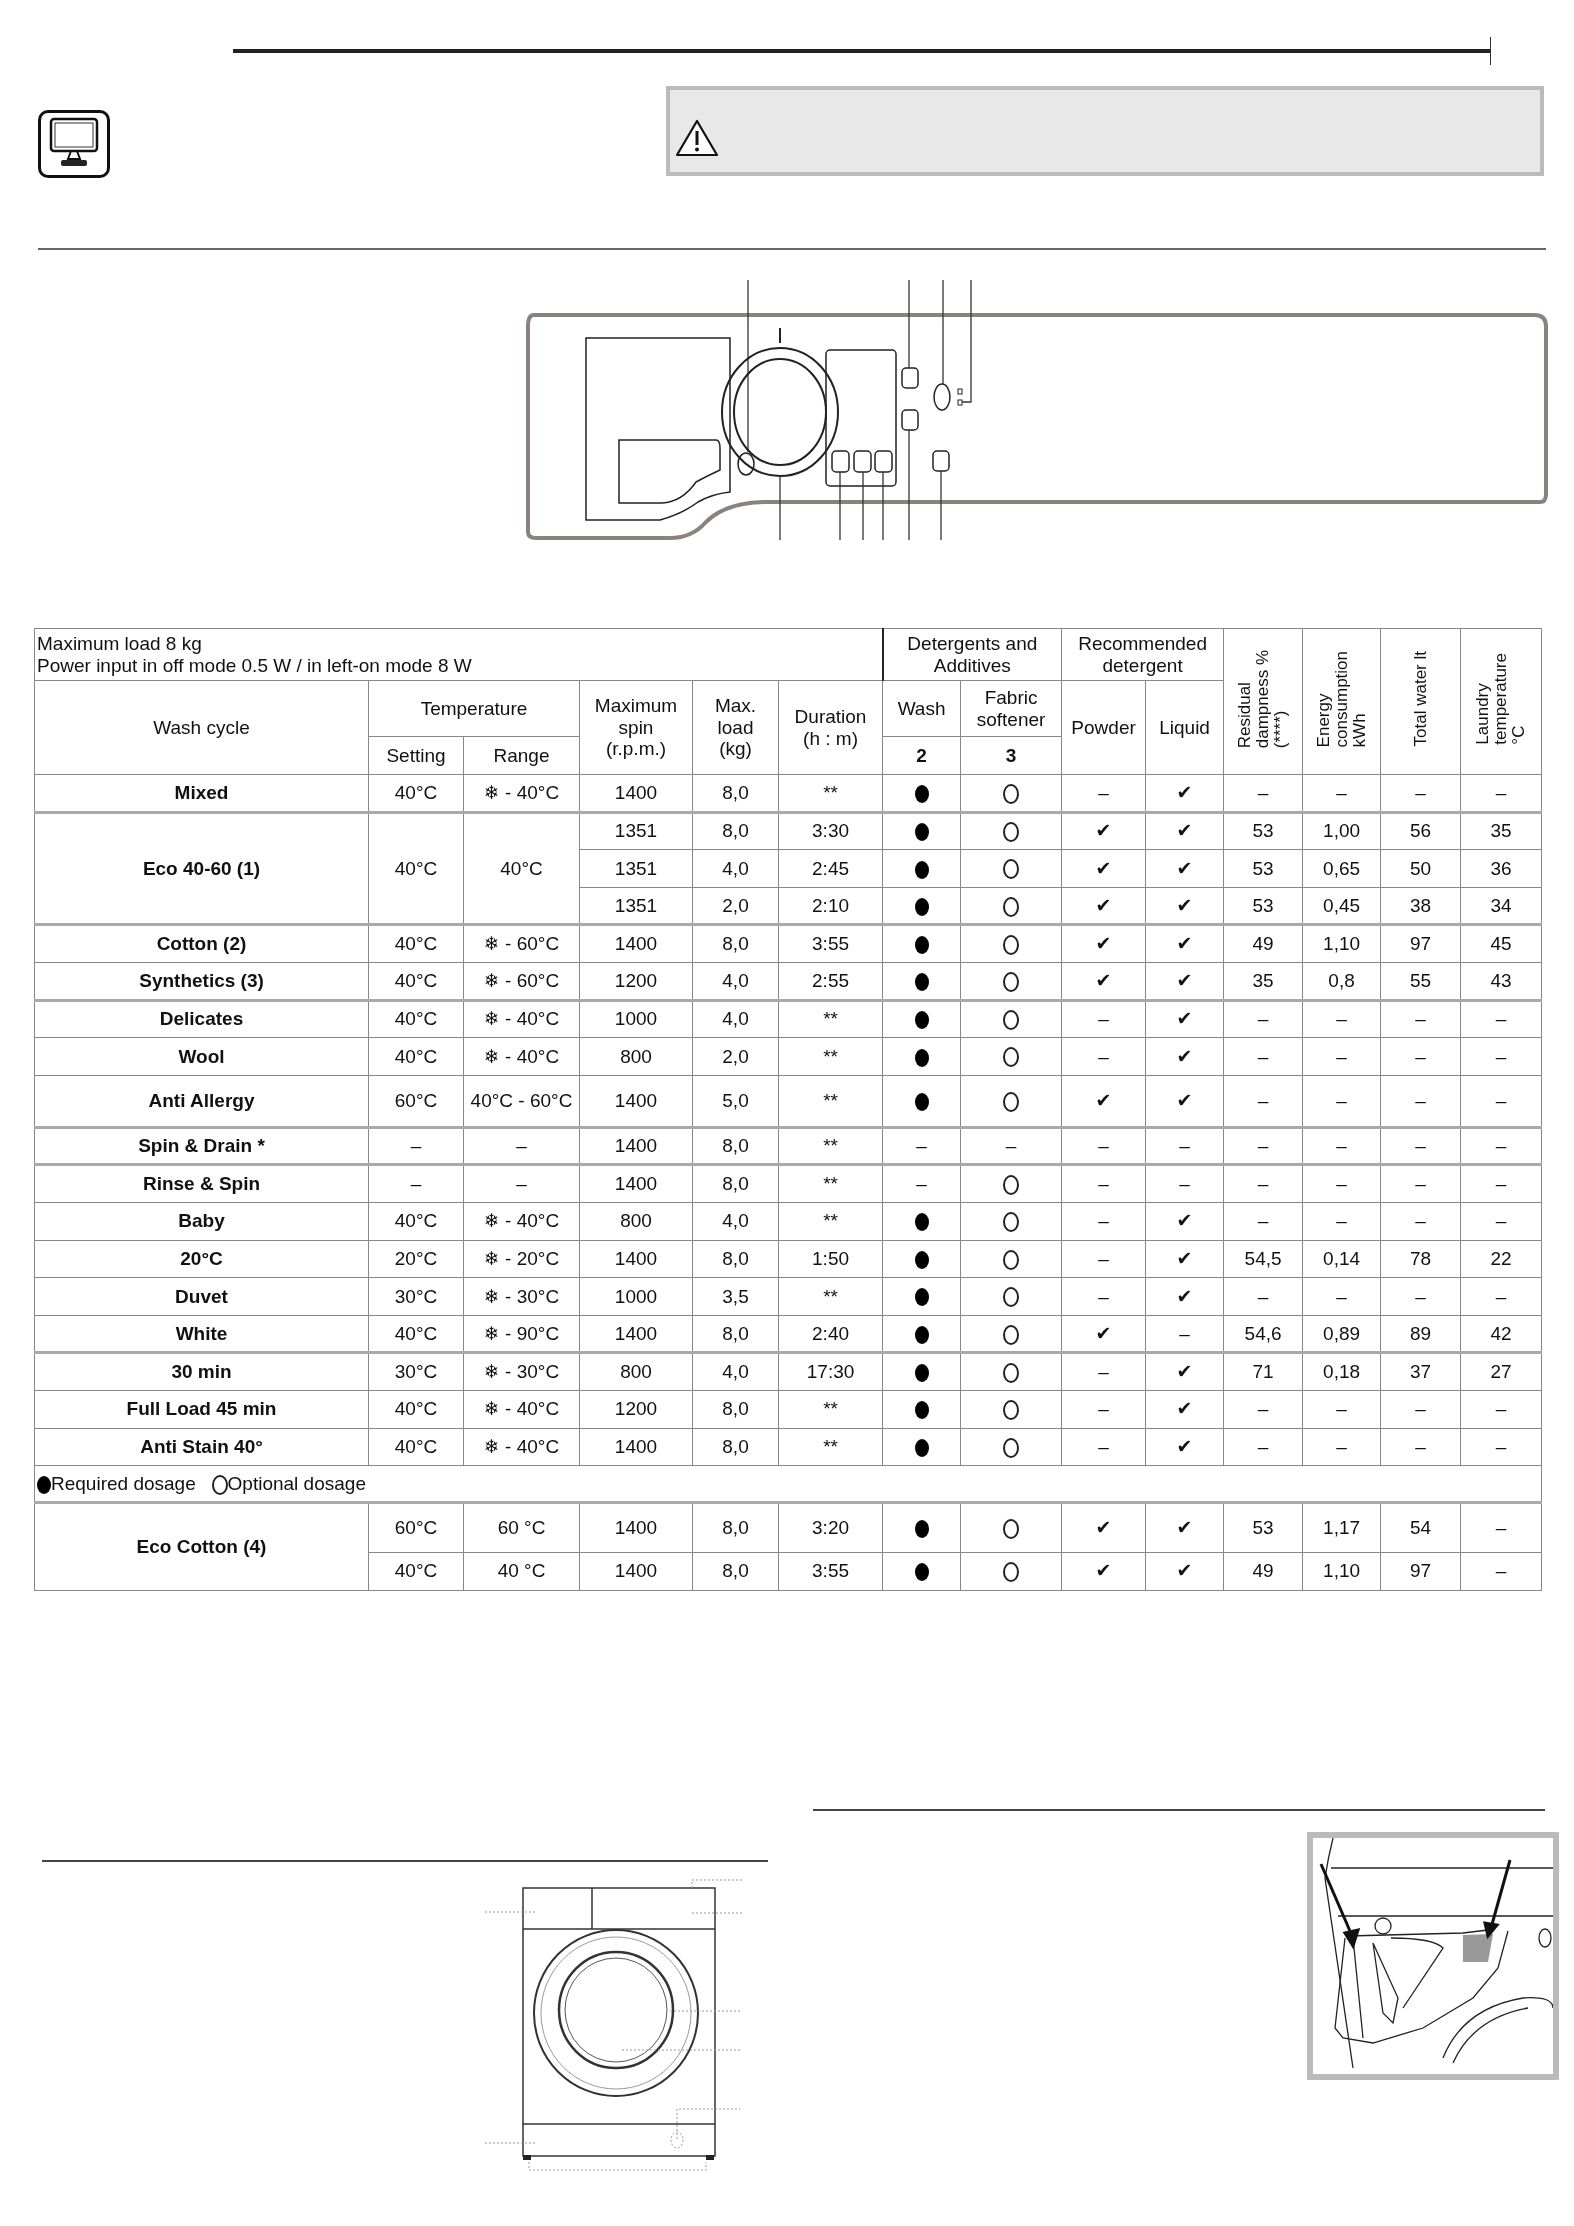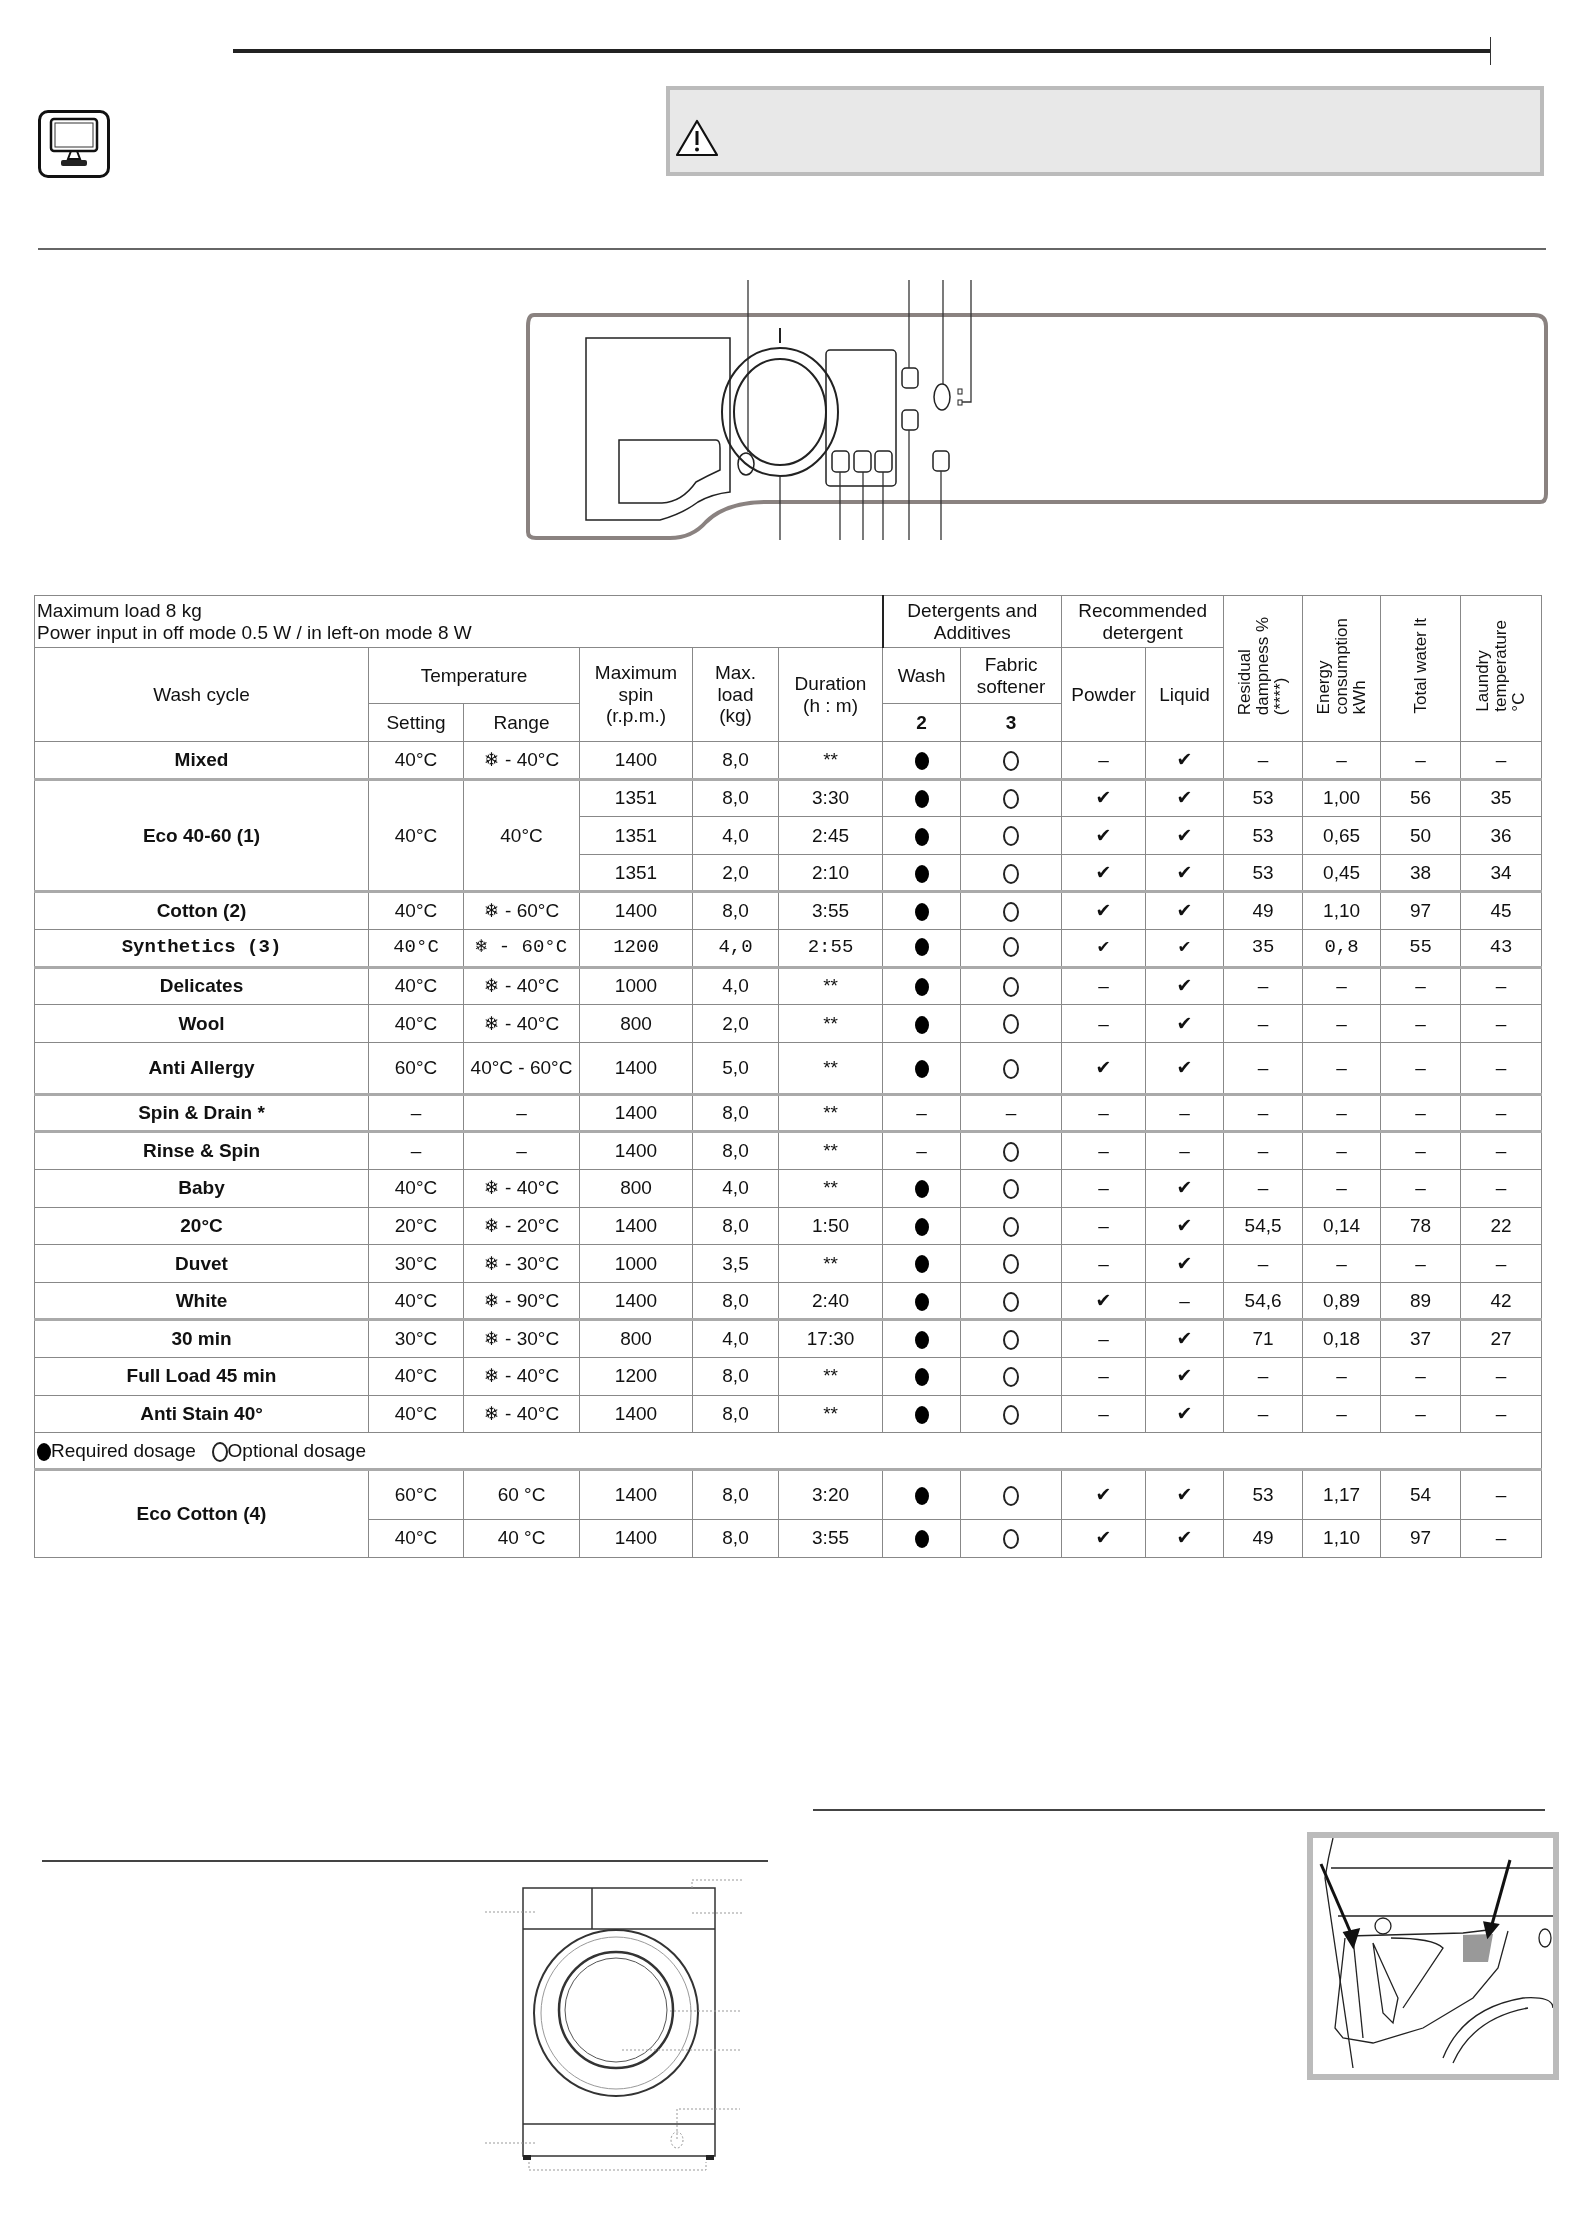--- a/index.html
+++ b/index.html
@@ -13,7 +13,7 @@
   .warn-icon { left:674px; top:118px; }
   .rule { background:#666; height:2px; }
   .panel { left:527px; top:312px; width:1020px; height:230px; }
-  table.prog { position:absolute; left:34px; top:595px; width:1507px; border-collapse:collapse; table-layout:fixed; font-size:19px; }
+  table.prog { position:absolute; left:34px; top:628px; width:1507px; border-collapse:collapse; table-layout:fixed; font-size:19px; }
   table.prog td, table.prog th { border:1.5px solid #888; text-align:center; vertical-align:middle; padding:0; font-weight:normal; line-height:1.15; }
   table.prog .thick-top td { border-top:3px solid #aaa; }
   table.prog td.name { font-weight:bold; }

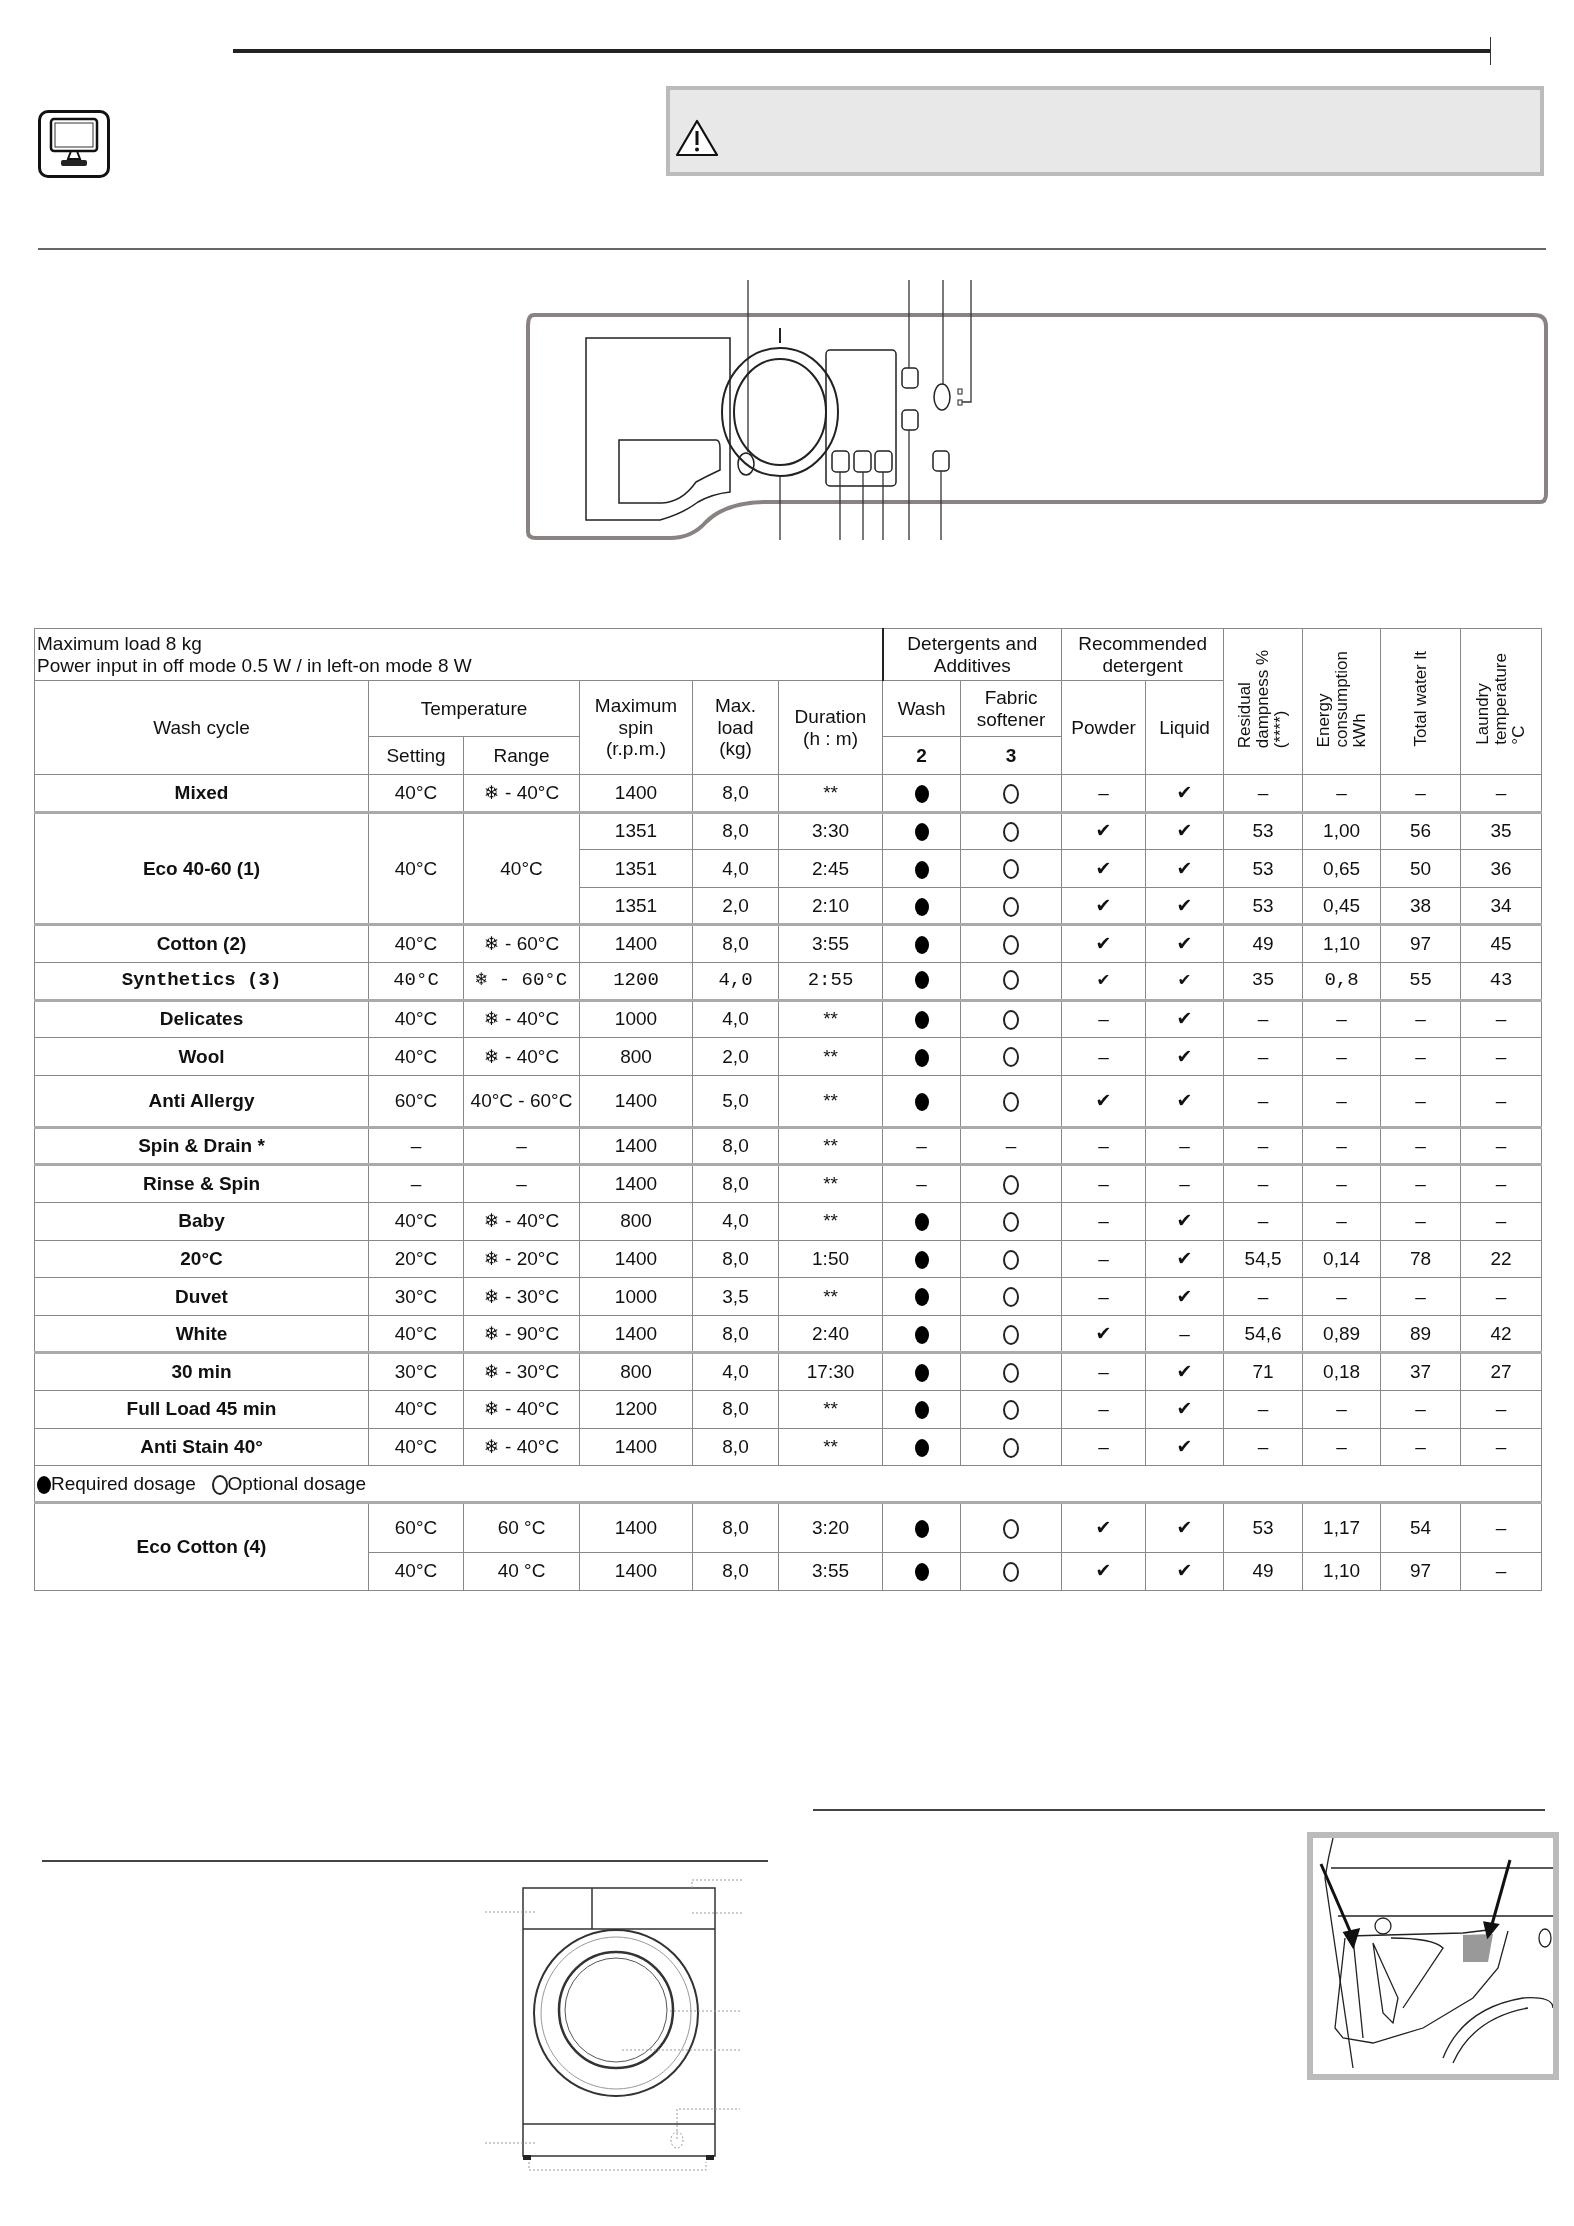--- a/index.html
+++ b/index.html
@@ -314,7 +314,7 @@
         <td>97</td>
         <td>45</td>
       </tr>
-      <tr style="height: 37.6px; font-family: Liberation Mono, monospace;">
+      <tr style="height: 37.6px;">
         <td class="name">Synthetics (3)</td>
         <td>40°C</td>
         <td>❄ - 60°C</td>

